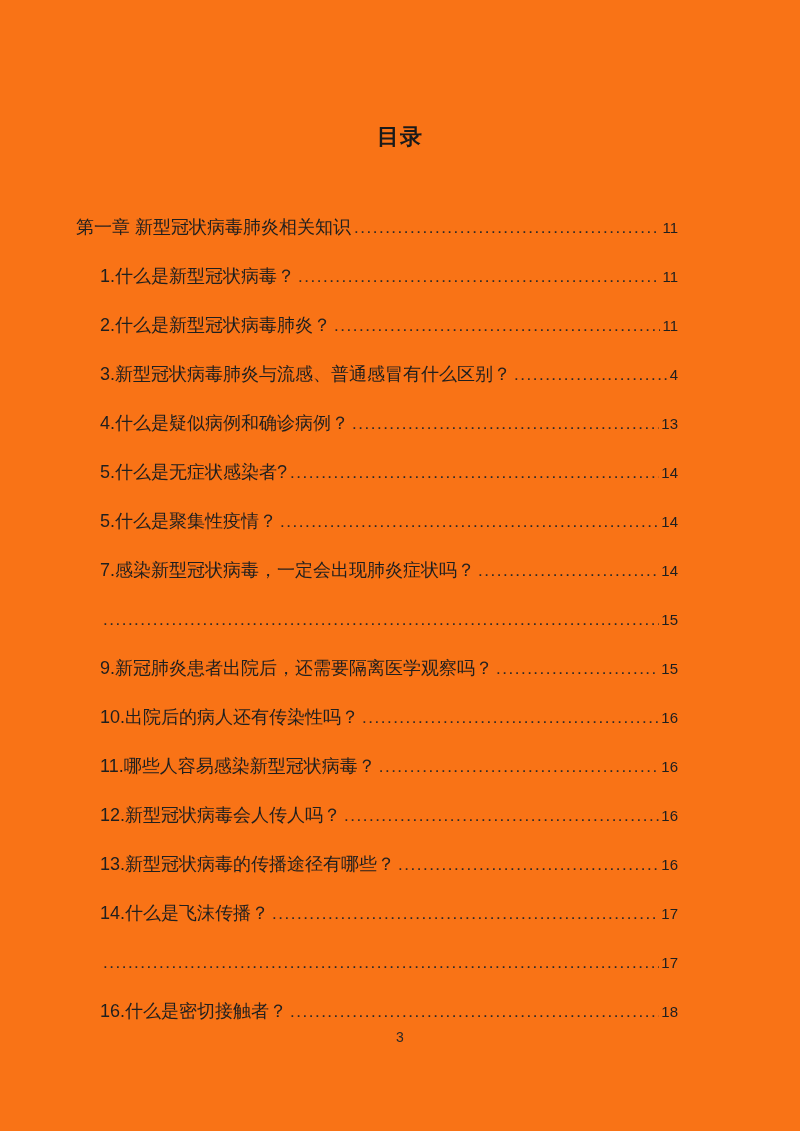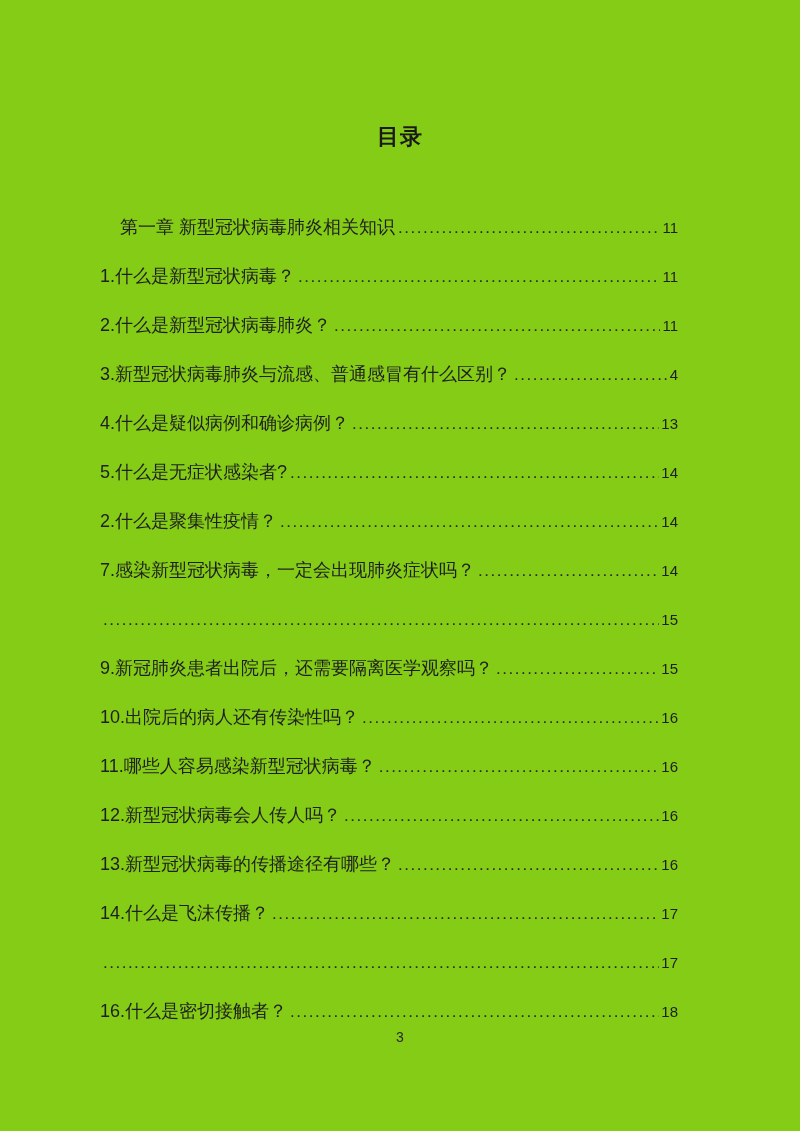--- a/index.html
+++ b/index.html
@@ -12,7 +12,7 @@
     width: 800px;
     height: 1131px;
     margin: 0 auto;
-    background: #84cc16;
+    background: #f97316;
     font-family: "Liberation Sans", "DejaVu Sans", sans-serif;
     color: #1f1f1f;
     overflow: hidden;

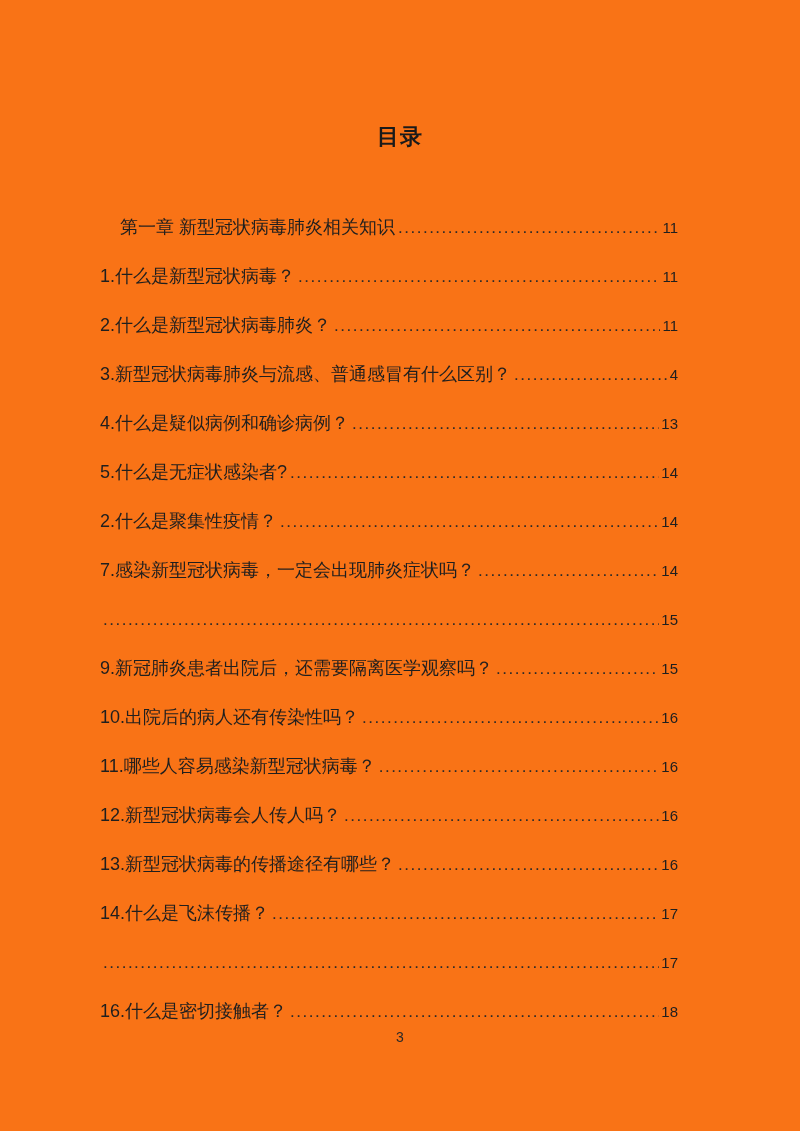--- a/index.html
+++ b/index.html
@@ -47,7 +47,7 @@
     cursor: pointer;
   }
   .toc-row.chapter {
-    padding-left: 120px;
+    padding-left: 76px;
   }
   .toc-label {
     white-space: nowrap;

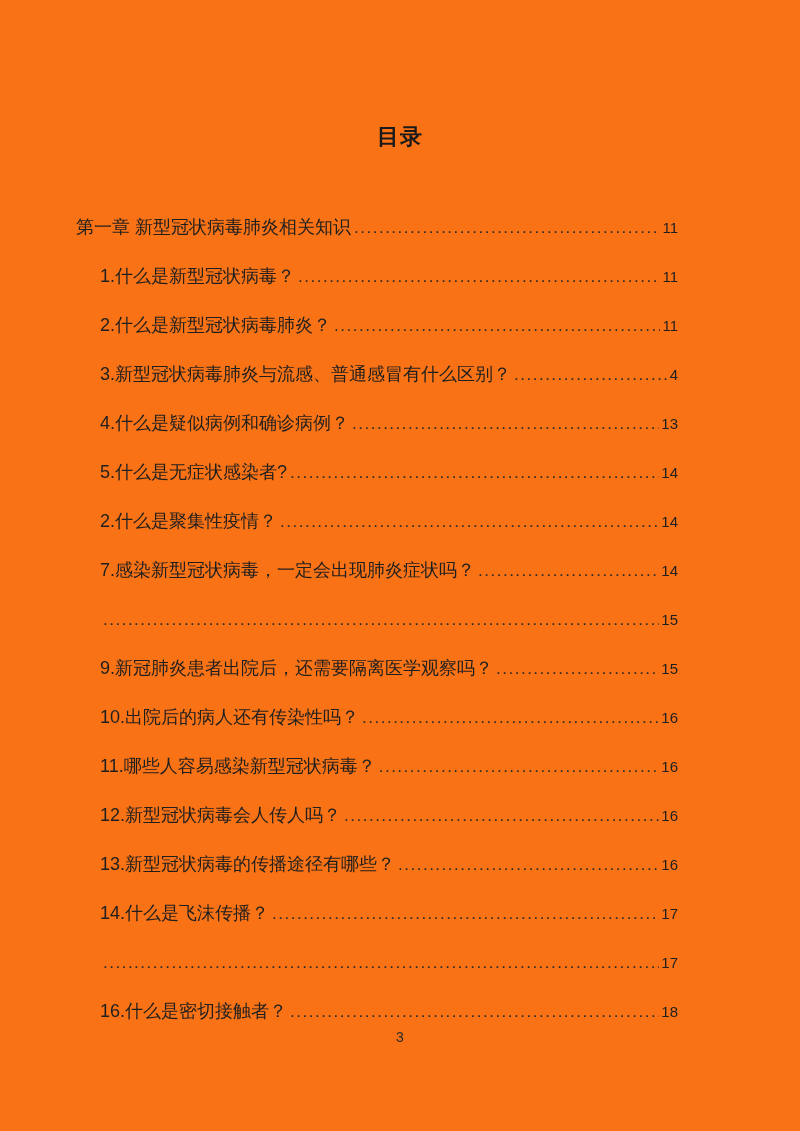--- a/index.html
+++ b/index.html
@@ -117,7 +117,7 @@
     <span class="toc-page">14</span>
   </div>
       <div class="toc-row">
-    <span class="toc-label">2.什么是聚集性疫情？</span>
+    <span class="toc-label">5.什么是聚集性疫情？</span>
     <span class="toc-dots">........................................................................................................................................................................................................</span>
     <span class="toc-page">14</span>
   </div>

